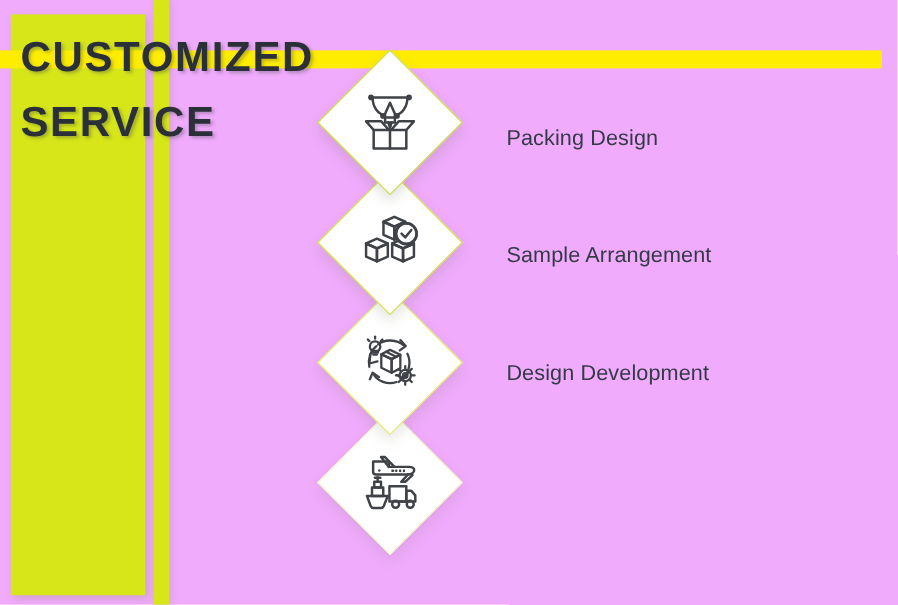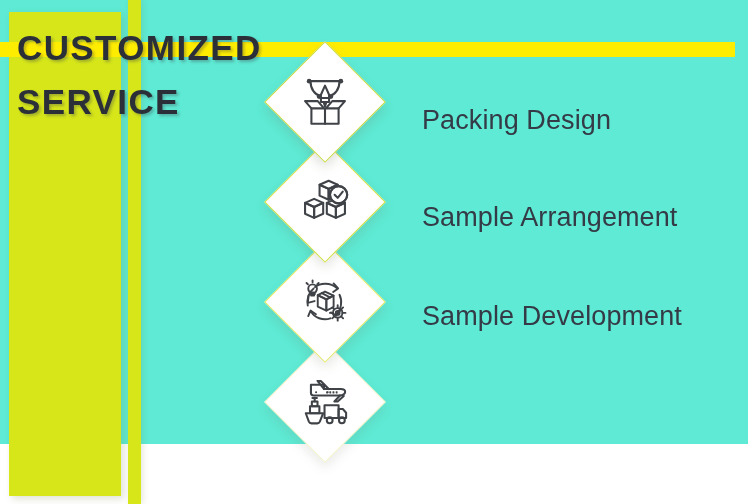--- a/index.html
+++ b/index.html
@@ -14,8 +14,8 @@
 
   #slide {
     position:relative;
-    width:748px; height:444px;
-    background:#5eead4;
+    width:748px; height:504px;
+    background:#f0abfc;
   }
 
   

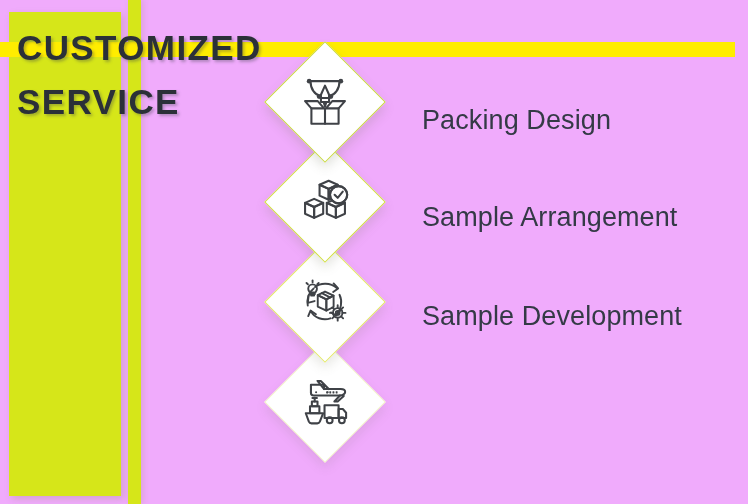--- a/index.html
+++ b/index.html
@@ -89,7 +89,7 @@
     position:absolute;
     left:422px;
     font-family:"Liberation Sans", sans-serif;
-    font-size:27px;
+    font-size:18px;
     font-weight:normal;
     color:#343a46;
     letter-spacing:0.1px;

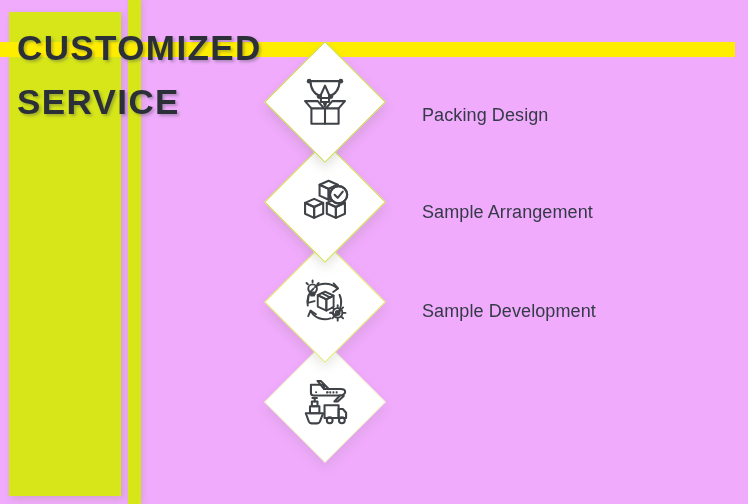--- a/index.html
+++ b/index.html
@@ -240,7 +240,7 @@
 
   <div class="label l1">Packing Design</div>
   <div class="label l2">Sample Arrangement</div>
-  <div class="label l3">Sample Development</div>
+  <div class="label l3">Design Development</div>
 
 </div>
 

